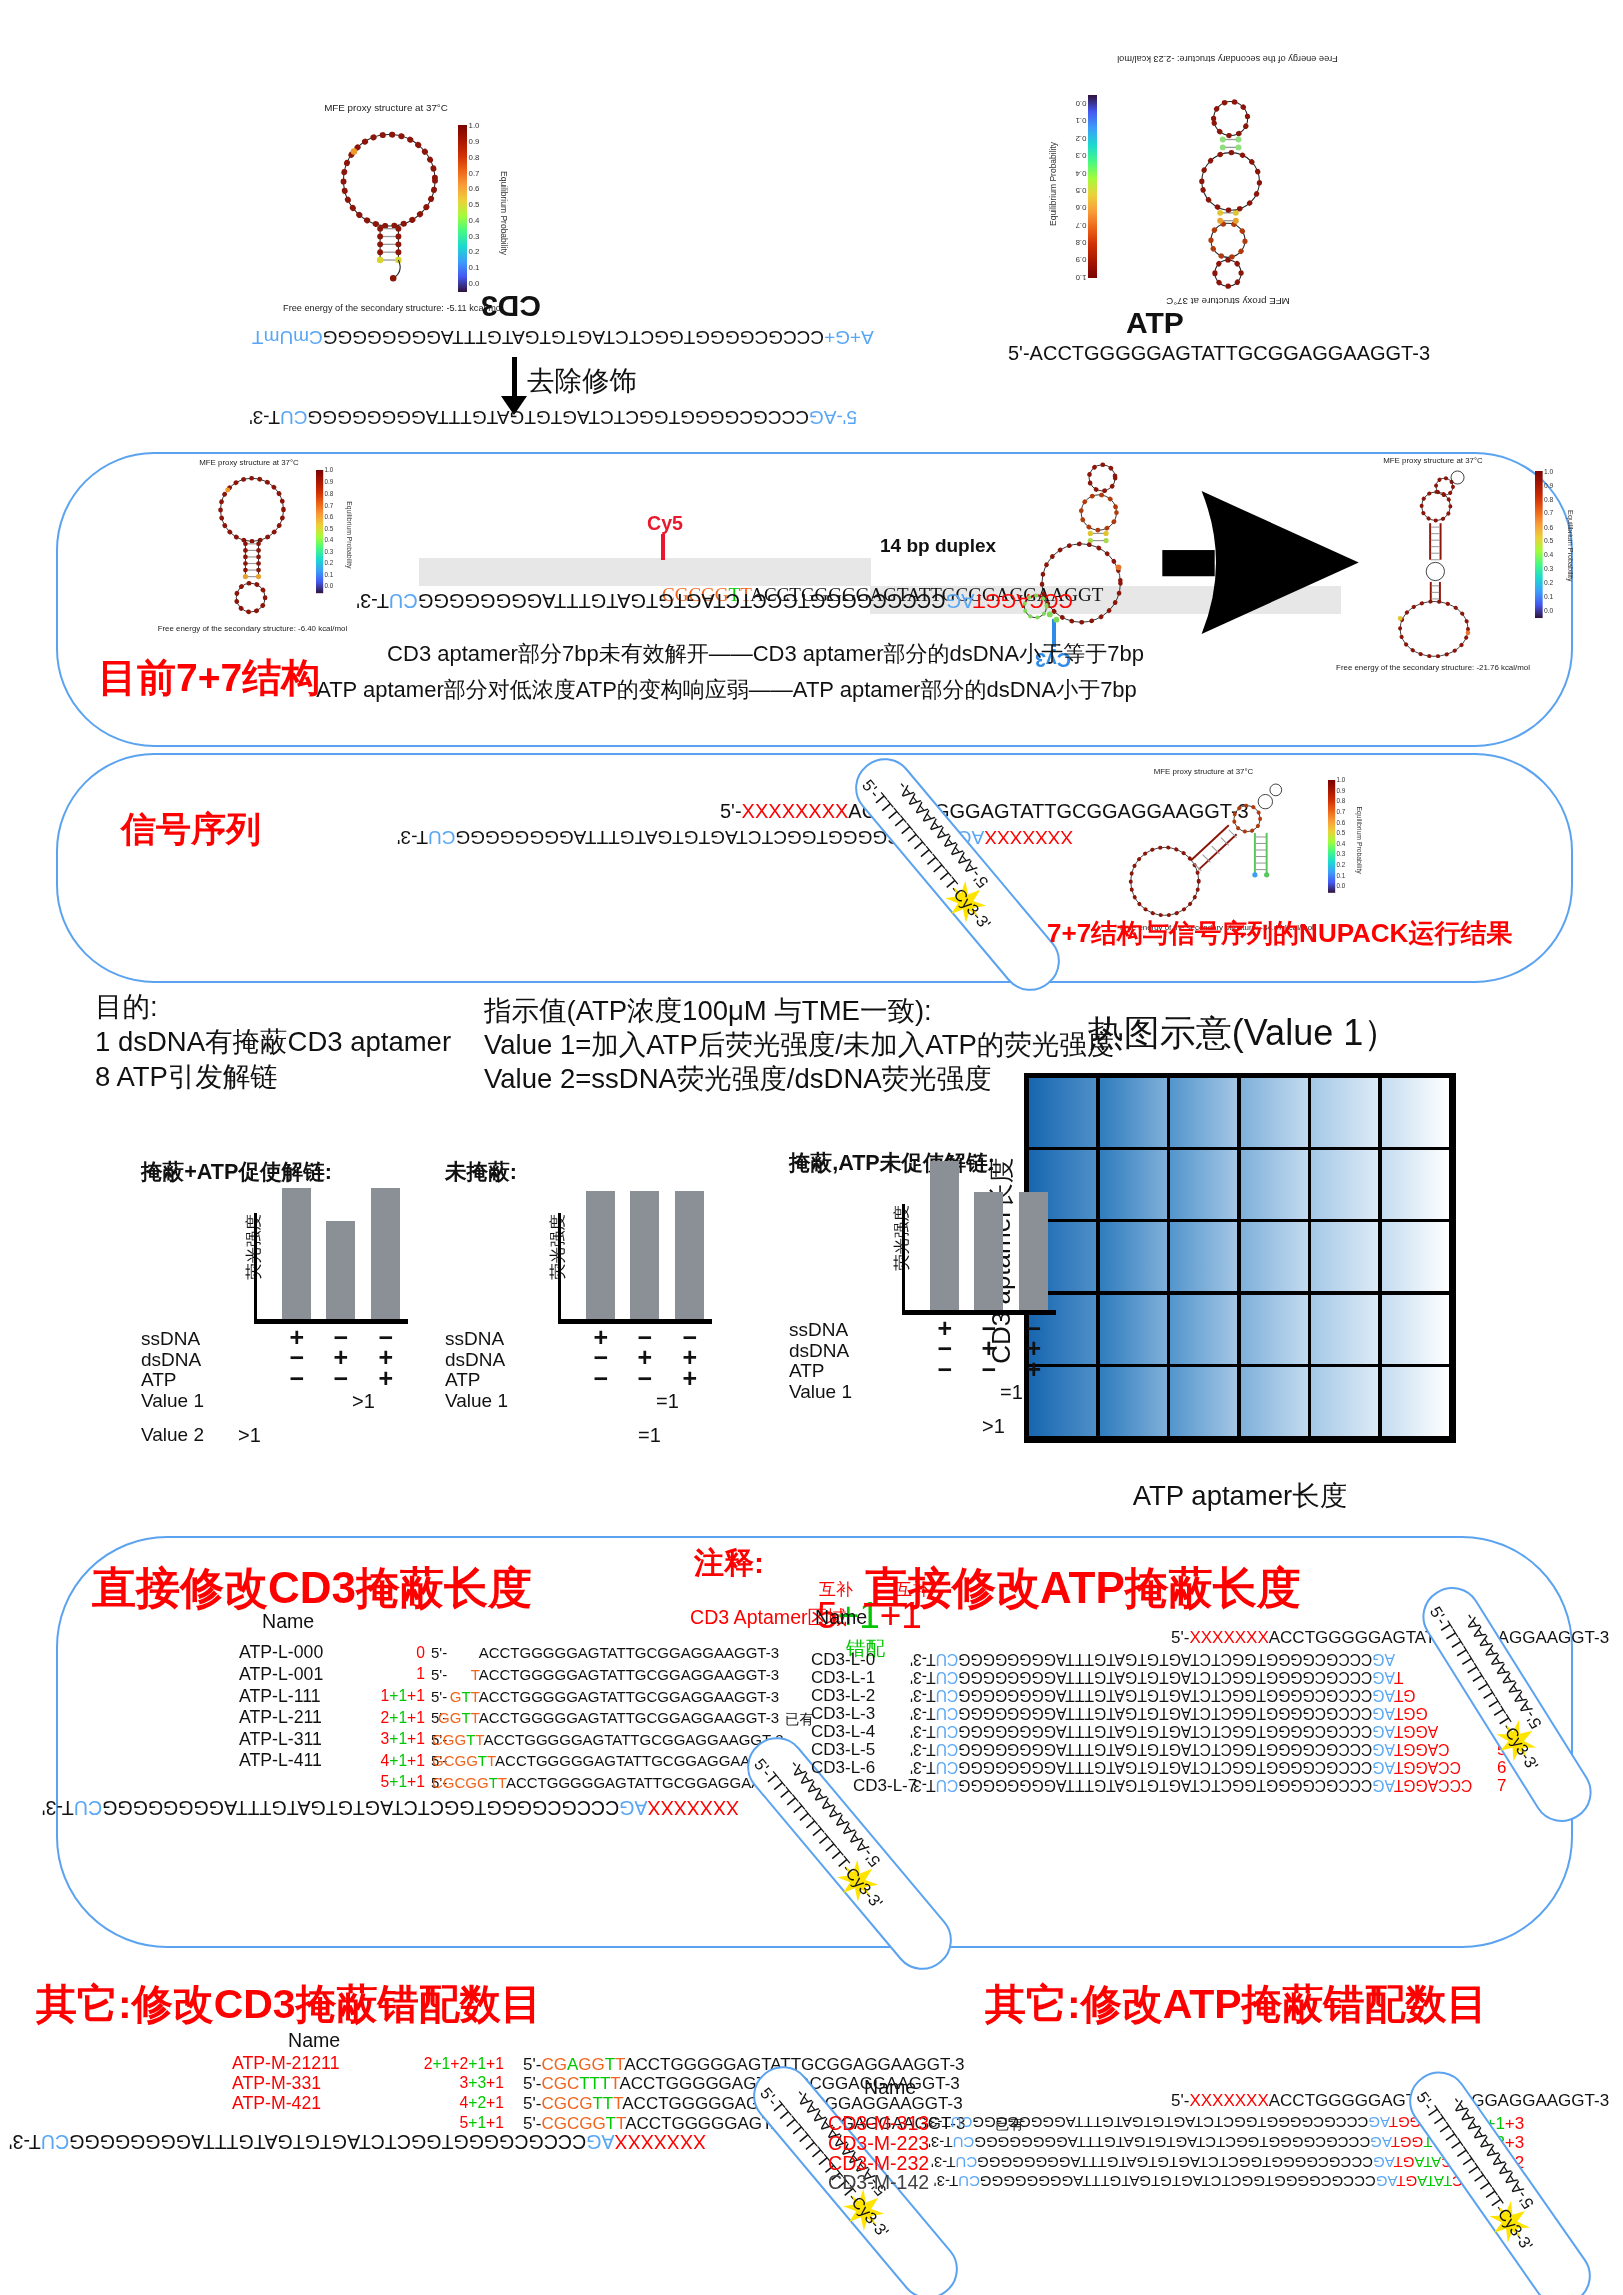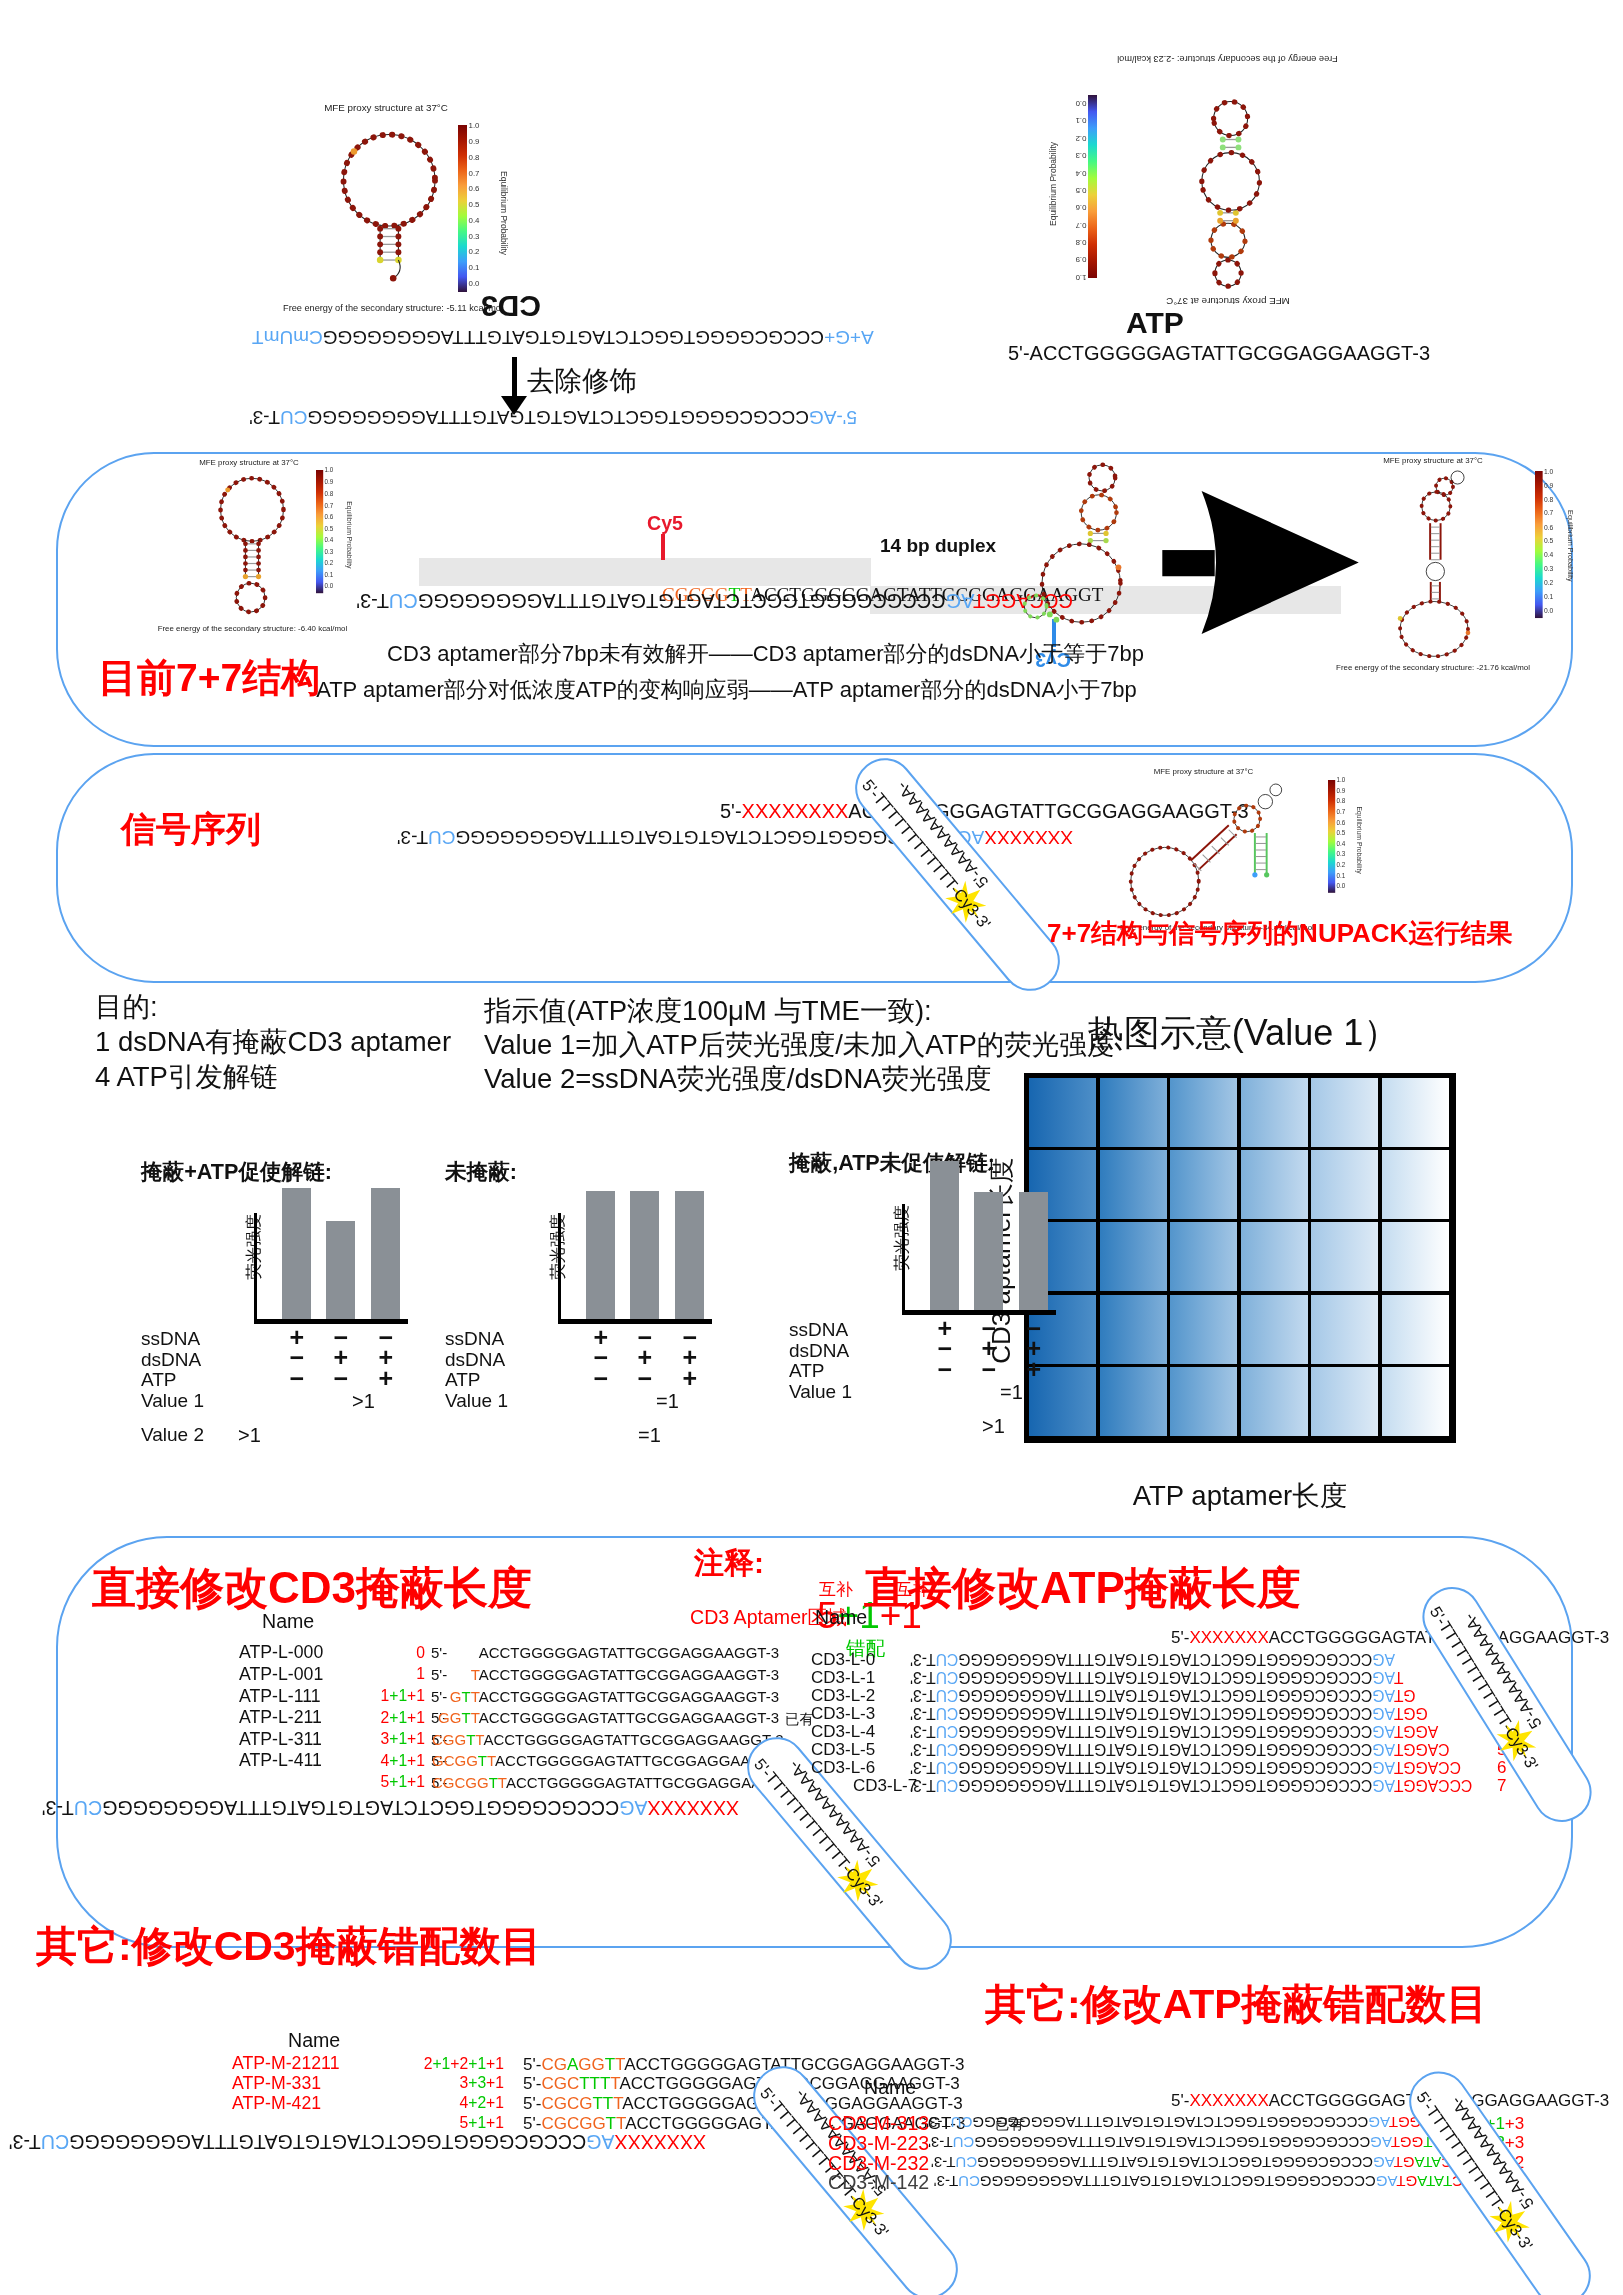--- a/index.html
+++ b/index.html
@@ -388,7 +388,7 @@
 
 <div class="abs" style="left:95px;top:989px;font-size:27.5px;">目的:</div>
 <div class="abs" style="left:95px;top:1024px;font-size:27.5px;">1 dsDNA有掩蔽CD3 aptamer</div>
-<div class="abs" style="left:95px;top:1059px;font-size:27.5px;">4 ATP引发解链</div>
+<div class="abs" style="left:95px;top:1059px;font-size:27.5px;">8 ATP引发解链</div>
 <div class="abs" style="left:484px;top:993px;font-size:27.5px;">指示值(ATP浓度100μM 与TME一致):</div>
 <div class="abs" style="left:484px;top:1027px;font-size:27.5px;">Value 1=加入ATP后荧光强度/未加入ATP的荧光强度</div>
 <div class="abs" style="left:484px;top:1061px;font-size:27.5px;">Value 2=ssDNA荧光强度/dsDNA荧光强度</div>

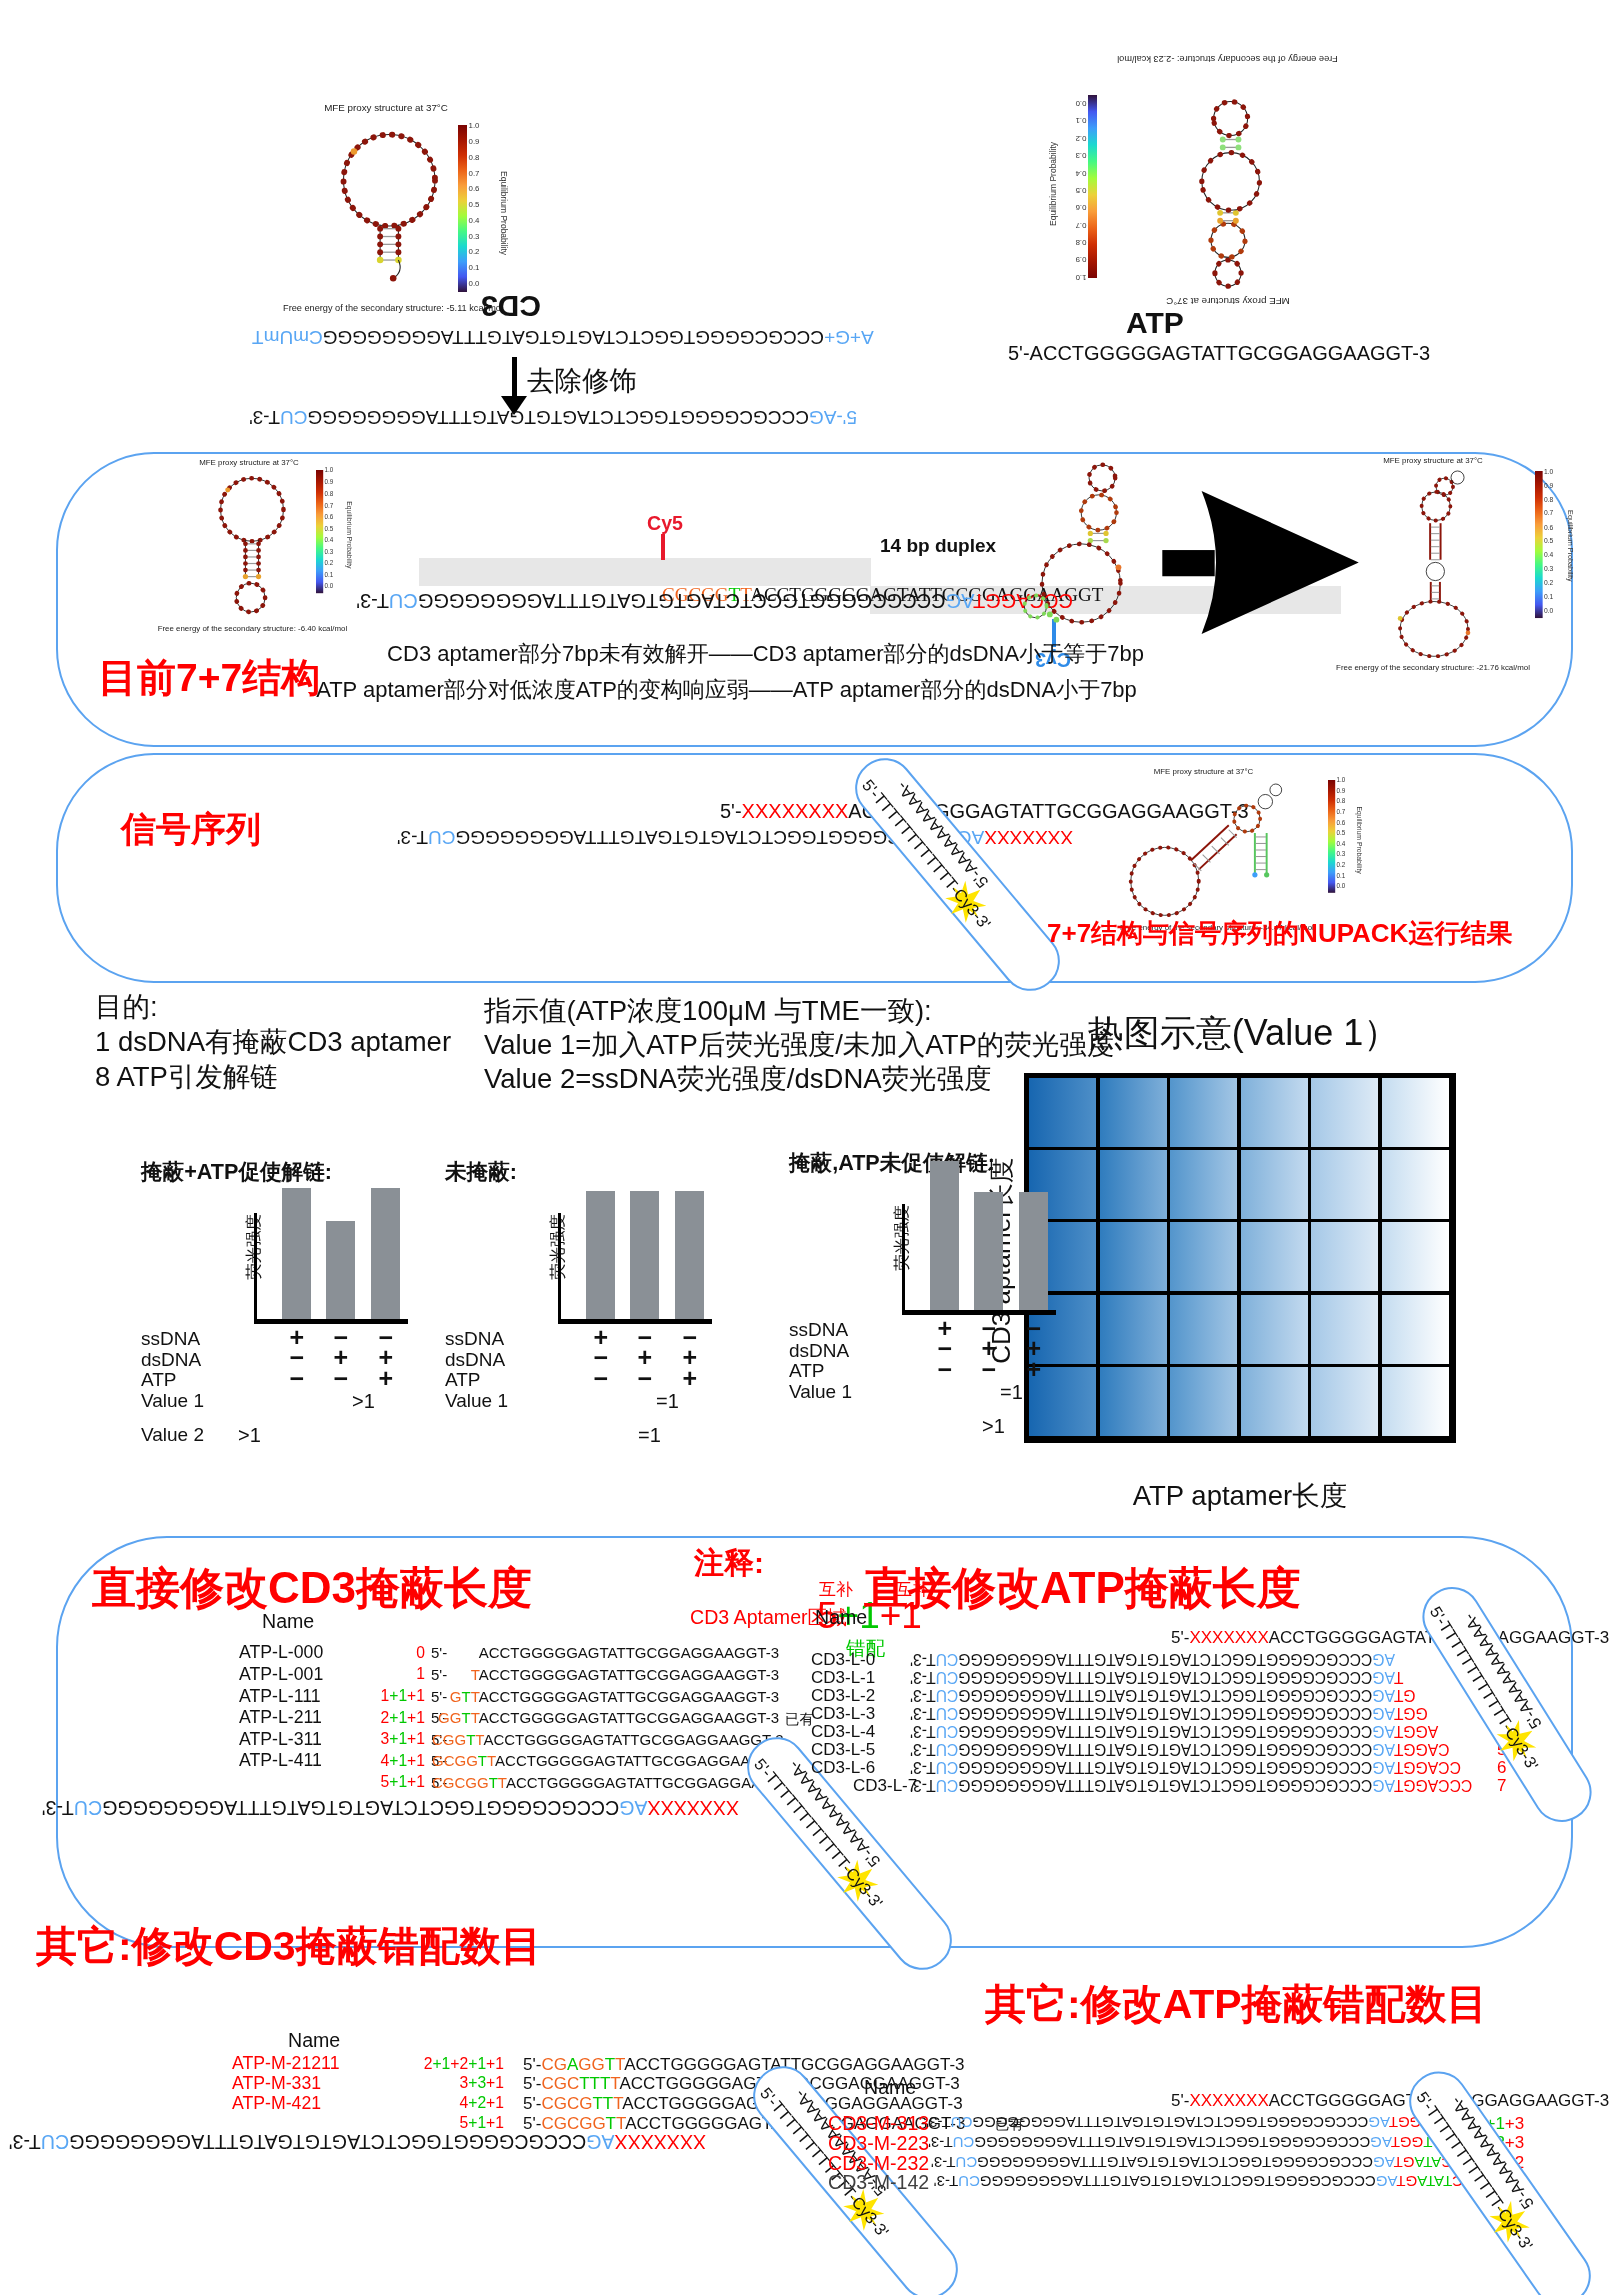--- a/index.html
+++ b/index.html
@@ -590,7 +590,7 @@
   </div>
 </div>
 
-<div class="abs bold red" style="left:36px;top:1919px;font-size:41px;">其它:修改CD3掩蔽错配数目</div>
+<div class="abs bold red" style="left:36px;top:1977px;font-size:41px;">其它:修改CD3掩蔽错配数目</div>
 <div class="abs" style="left:288px;top:2029px;font-size:19.6px;">Name</div>
 <div id="leftMmRows">
     <div class="t-name abs" style="left:232px;top:2053px;color:#FF0000;">ATP-M-21211</div>

